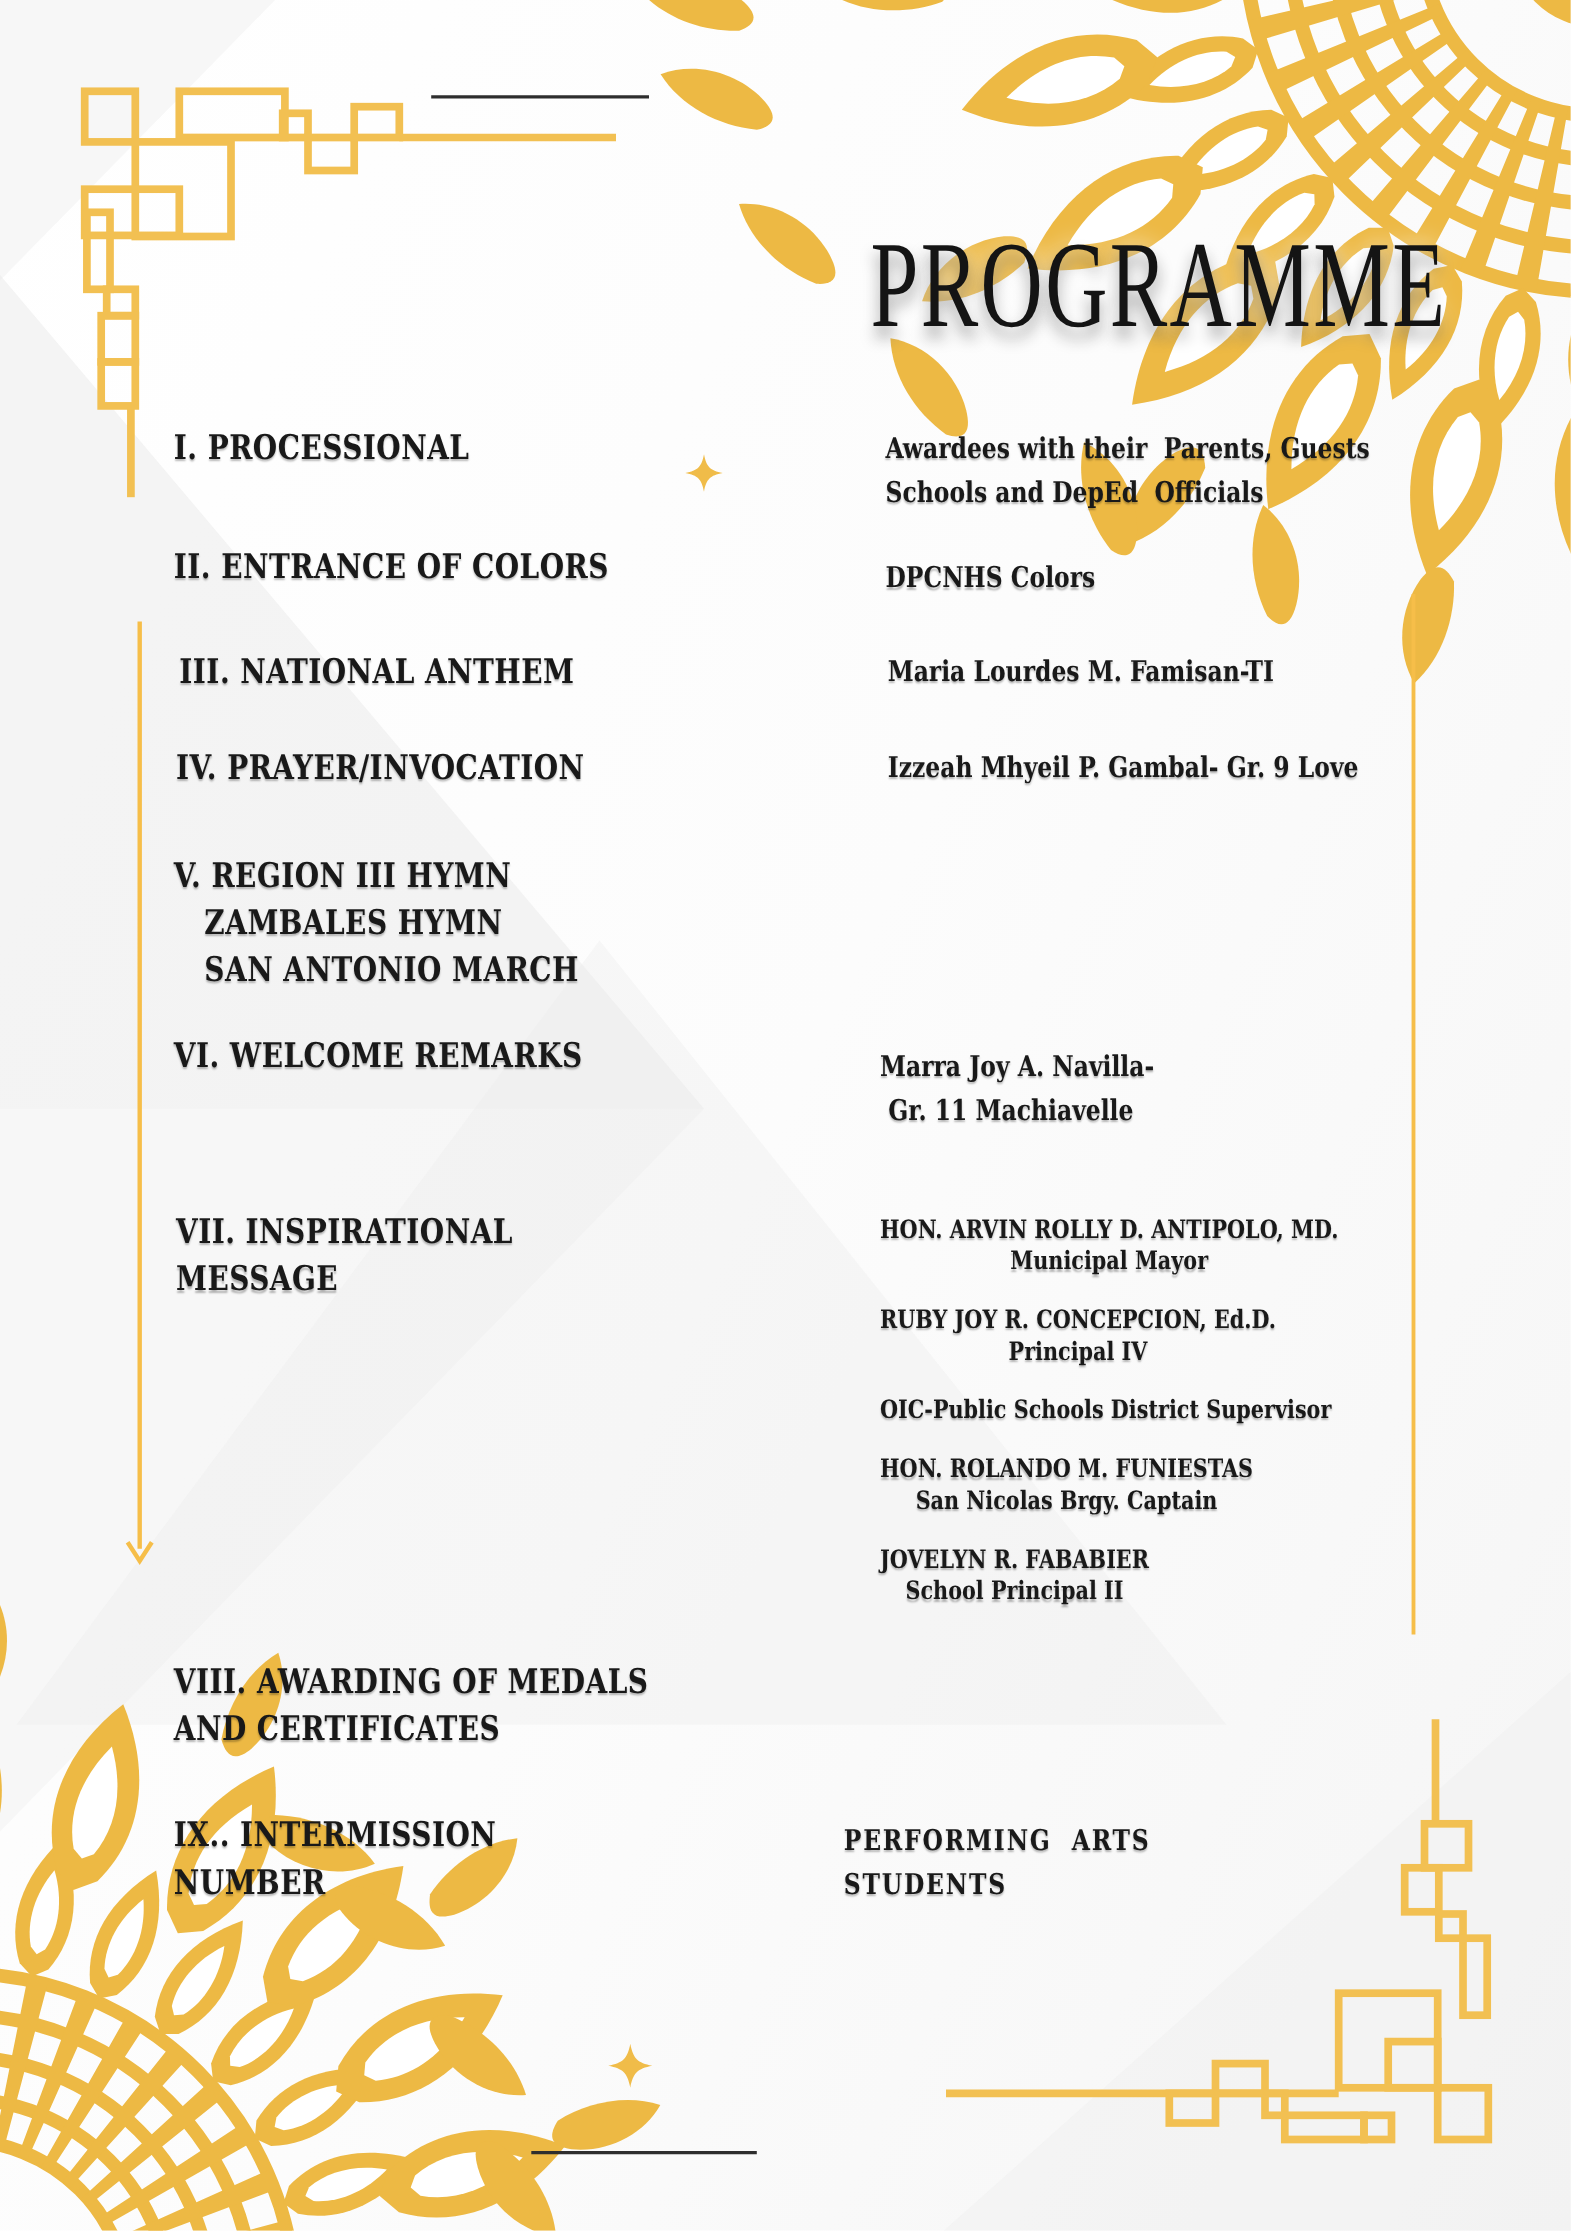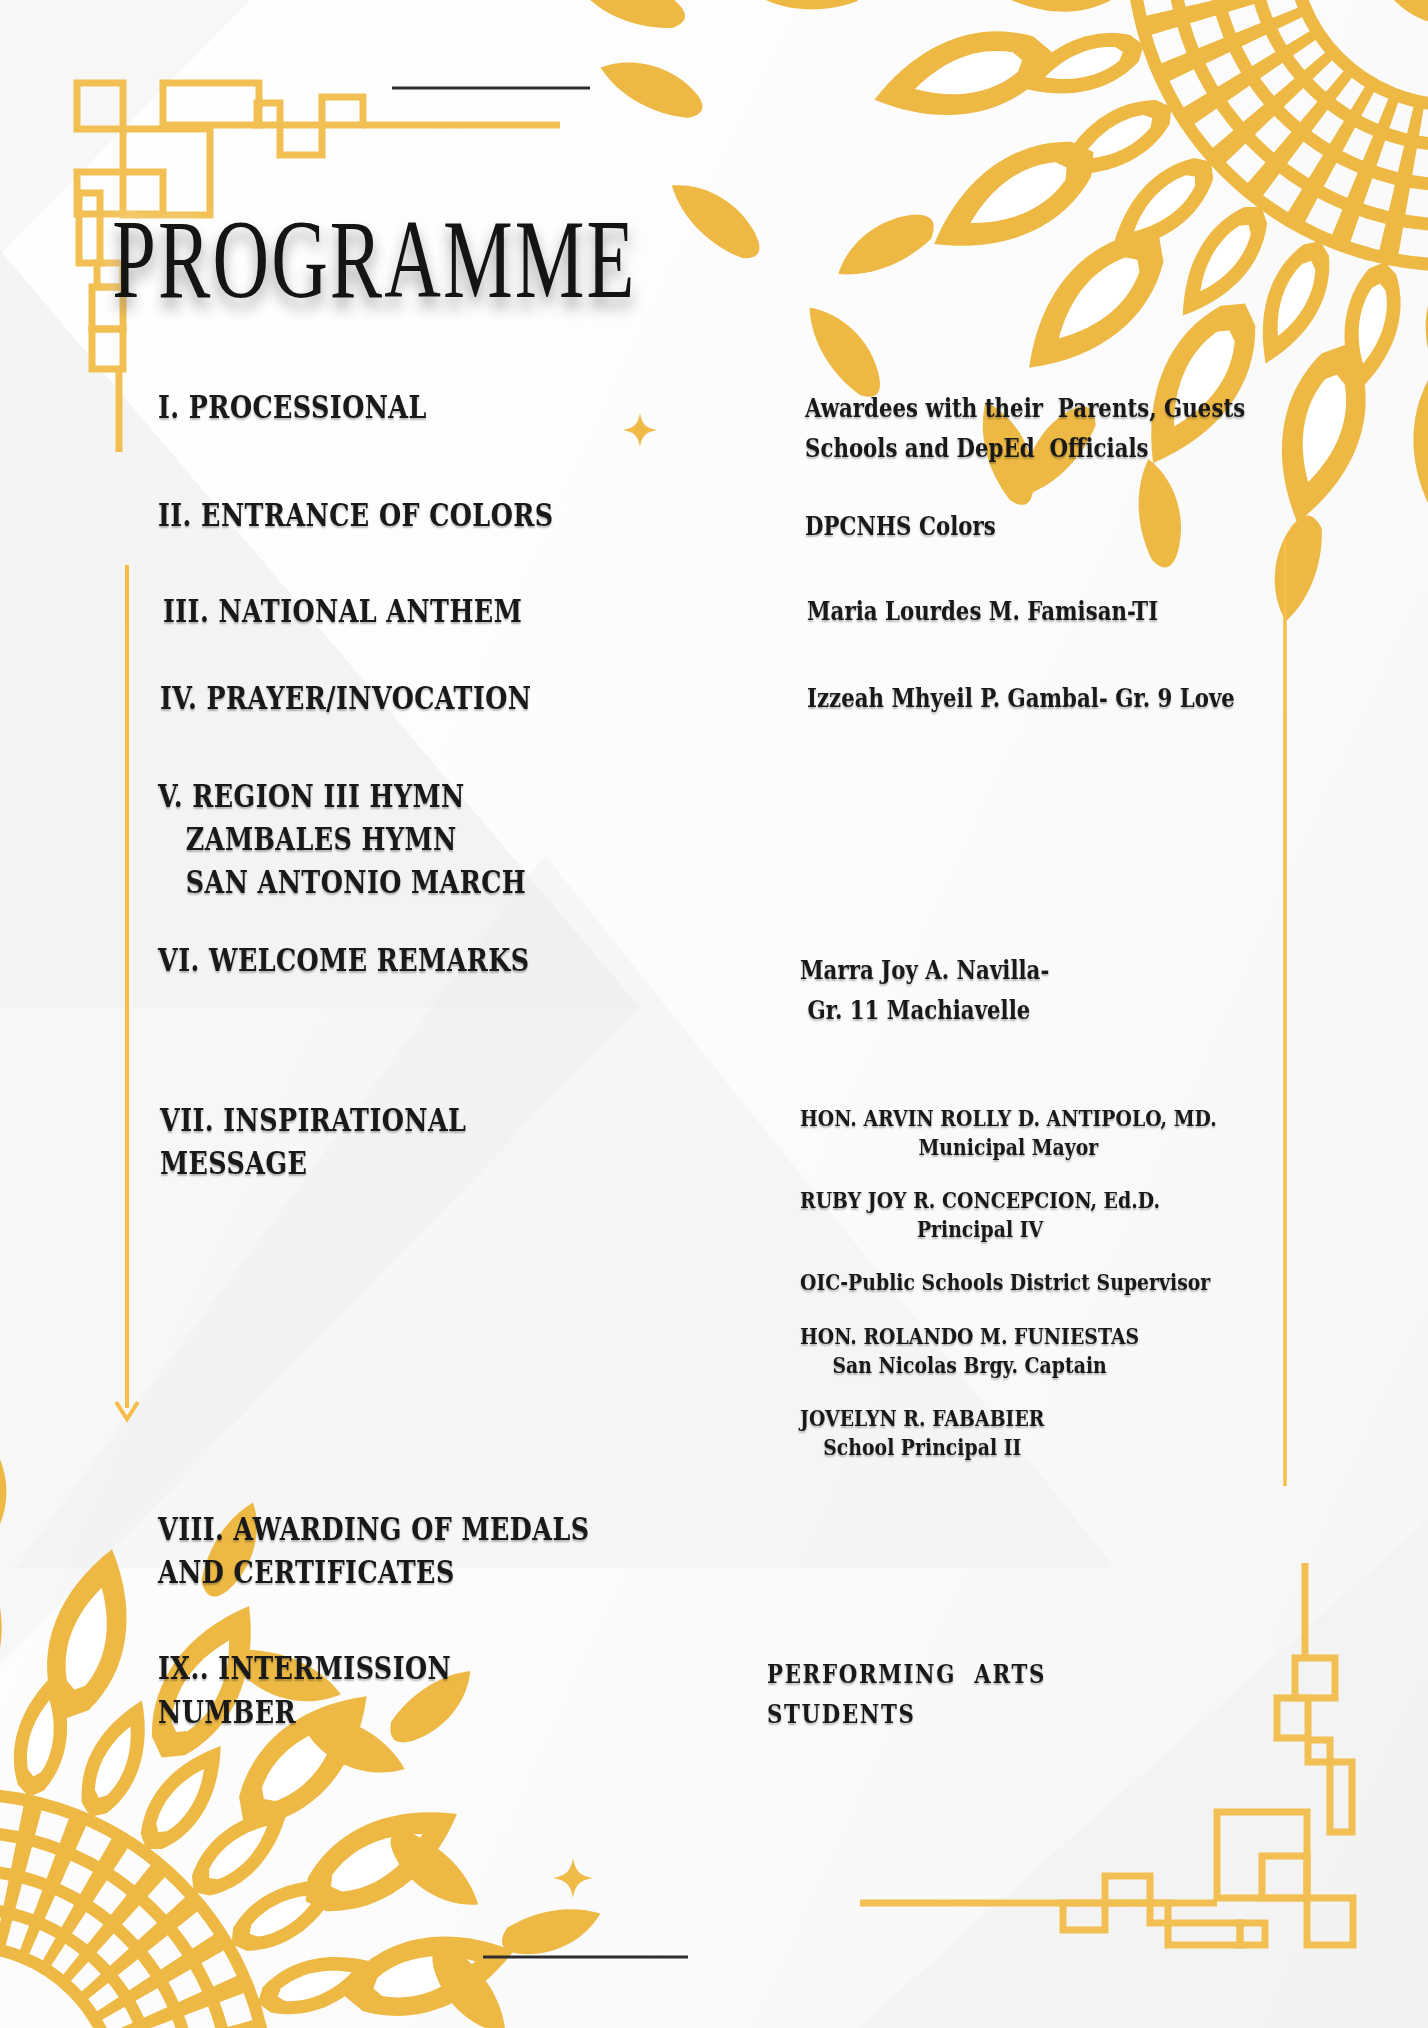--- a/index.html
+++ b/index.html
@@ -14,7 +14,7 @@
 
   .title{
     position:absolute;top:203px;left:0;width:1428px;margin:0;
-    text-align:left;font-family:"Liberation Serif",serif;font-weight:400;
+    text-align:right;font-family:"Liberation Serif",serif;font-weight:400;
     font-size:112px;line-height:1;letter-spacing:3px;color:#141414;
   }
   .title-inner{

